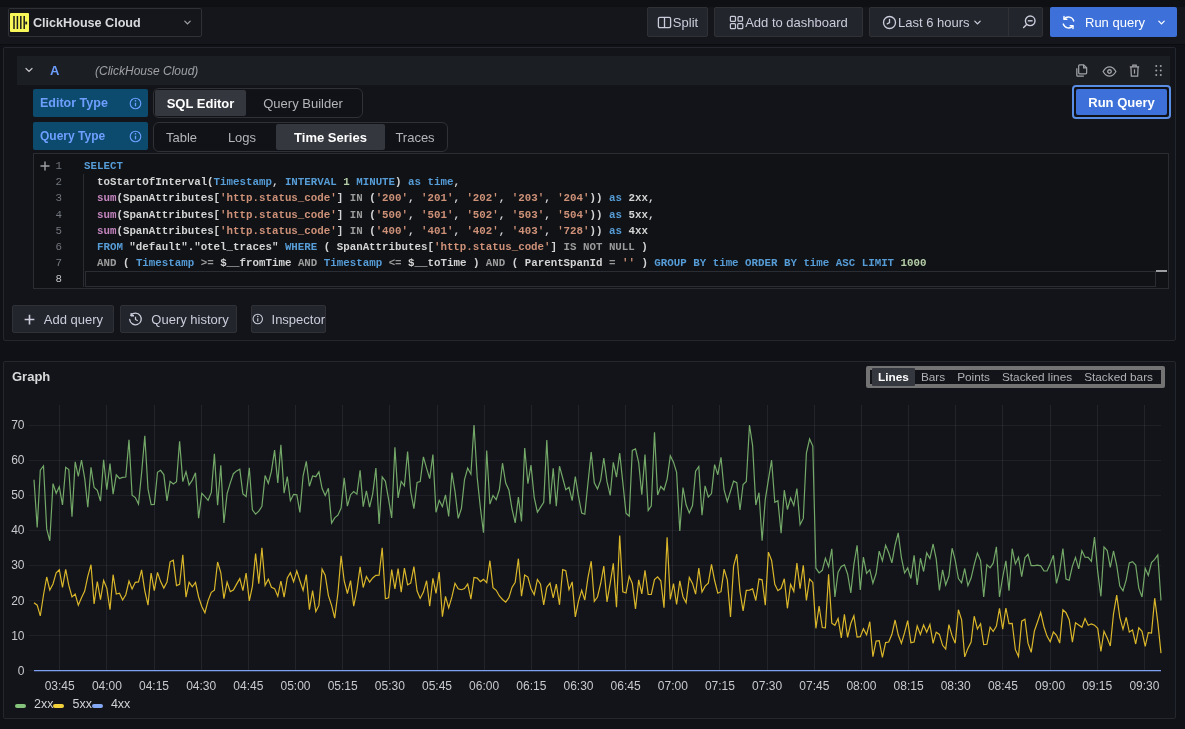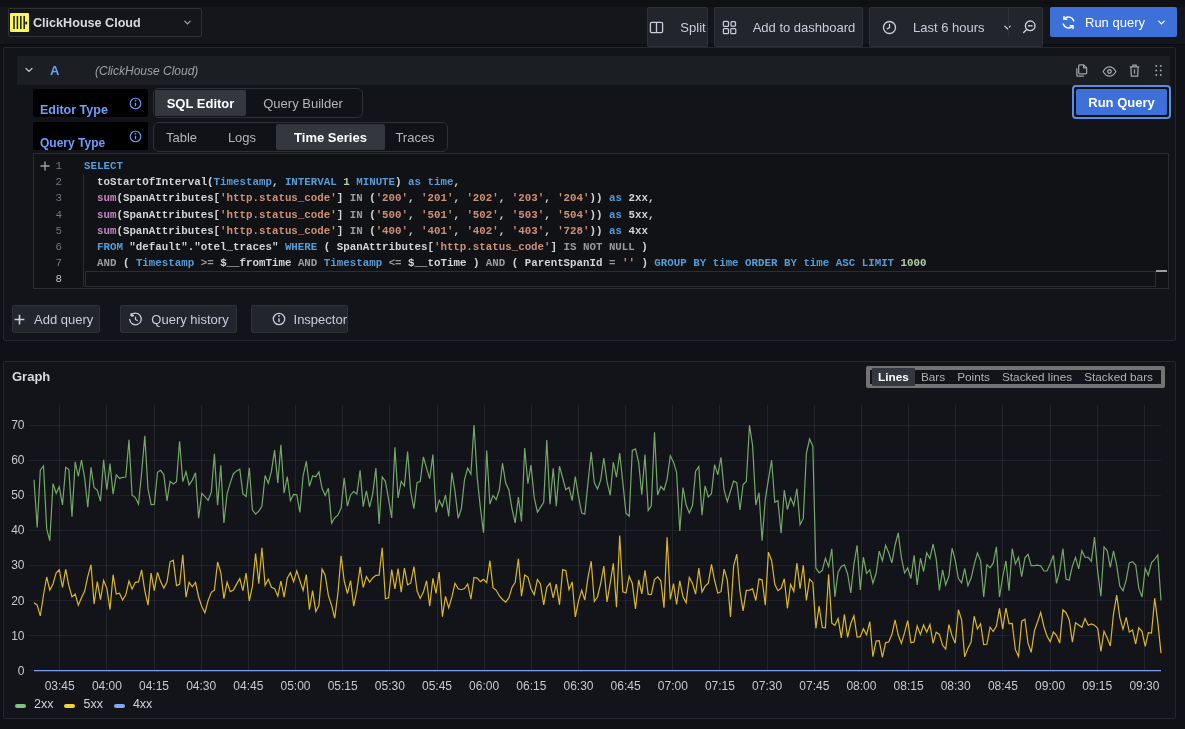--- a/index.html
+++ b/index.html
@@ -5,7 +5,7 @@
 #root{position:relative;width:1185px;height:729px}
 
 #toolbar{position:absolute;left:0;top:0;width:1185px;height:45px;background:#15161b;border-bottom:1px solid #0b0c0f}
-.tbtn{position:absolute;top:7px;height:40px;background:#22252b;border:1px solid #2f3137;border-radius:2px;color:#ccccdc;font-size:13px;font-weight:500;display:flex;align-items:center;justify-content:center;gap:16px}
+.tbtn{position:absolute;top:7px;height:30px;background:#22252b;border:1px solid #2f3137;border-radius:2px;color:#ccccdc;font-size:13px;font-weight:500;display:flex;align-items:center;justify-content:center;gap:1px}
 #dspick{position:absolute;left:8px;top:8px;width:194px;height:29px;border:1px solid #2f3137;border-radius:2px;display:flex;align-items:center}
 #dspick .lg{width:19px;height:19px;margin-left:1px;border-radius:1px;background:#f7f75a;position:relative}
 #dspick .txt{margin-left:4px;font-size:12.6px;font-weight:700;color:#d8d9dd;letter-spacing:0px}

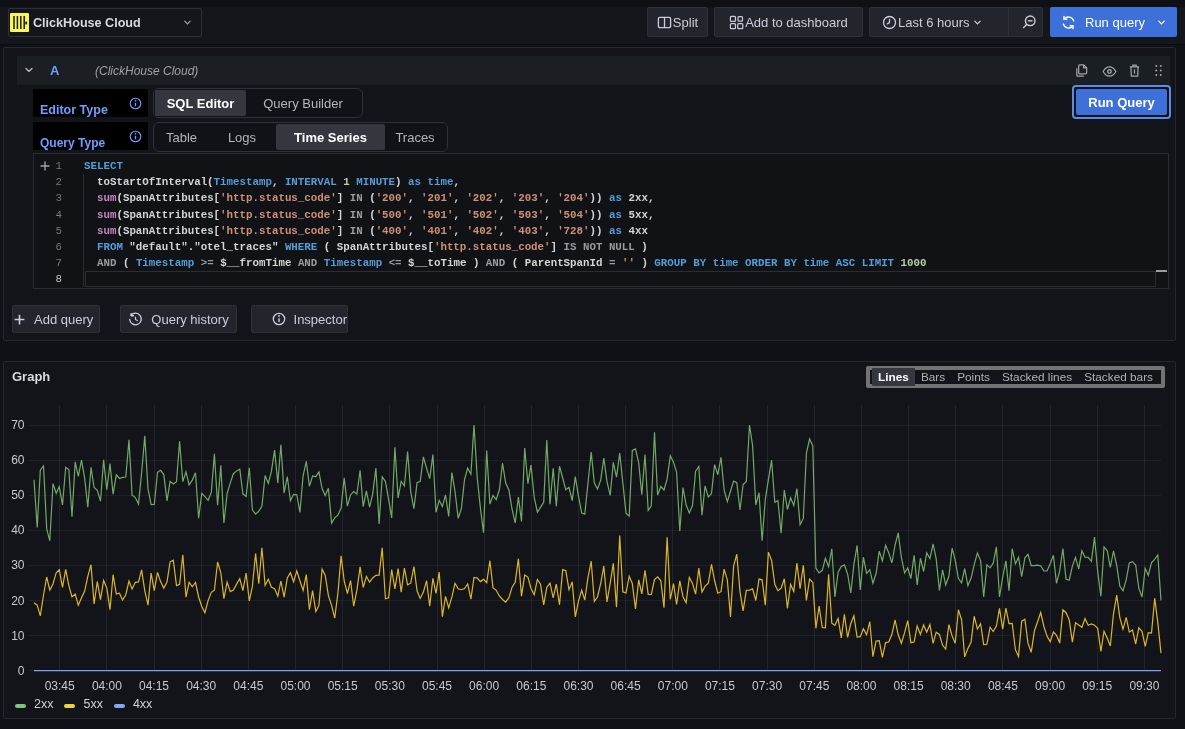--- a/index.html
+++ b/index.html
@@ -16,7 +16,7 @@
 .panel{position:absolute;background:#131419;border:1px solid #25272e;border-radius:2px}
 #qhead{position:absolute;left:13px;top:8px;width:1153px;height:29px;background:#1b1e23}
 .blue{color:#6e9fff}
-.ilabel{position:absolute;height:28px;background:#000000;border-radius:2px;display:flex;align-items:flex-end}
+.ilabel{position:absolute;height:28px;background:#0c4a6e;border-radius:2px;display:flex;align-items:center}
 .seg{position:absolute;height:30px;border:1px solid #2f3137;border-radius:6px;background:#111217;display:flex;align-items:center}
 .seg .it{height:26px;display:flex;align-items:center;justify-content:center;color:#b4b5b9;font-size:13px;border-radius:2px;margin:0 1px;white-space:nowrap}
 .seg .it.sel{background:#34373e;color:#fff;font-weight:700}

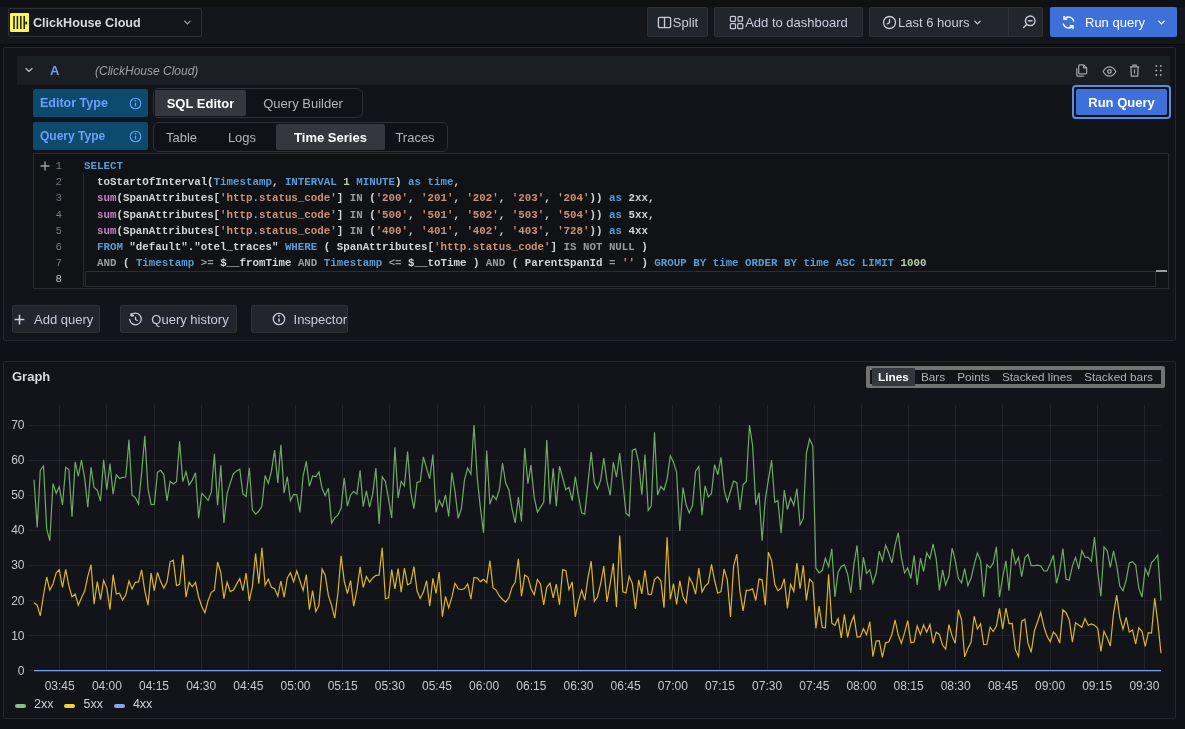--- a/index.html
+++ b/index.html
@@ -183,7 +183,7 @@
       <div style="position:absolute;right:1px;top:116px;width:11px;height:2px;background:#9d9ea2"></div>
     </div>
 
-    <div class="bbtn" style="left:8px;width:88px;">
+    <div class="bbtn" style="left:8px;width:102px;justify-content:center">
       <svg class="icon" width="13" height="13" viewBox="0 0 12 12">
           <path d="M6 1.5 L6 10.5 M1.5 6 L10.5 6" stroke="#ccccdc" stroke-width="1.5"></path>
         </svg>

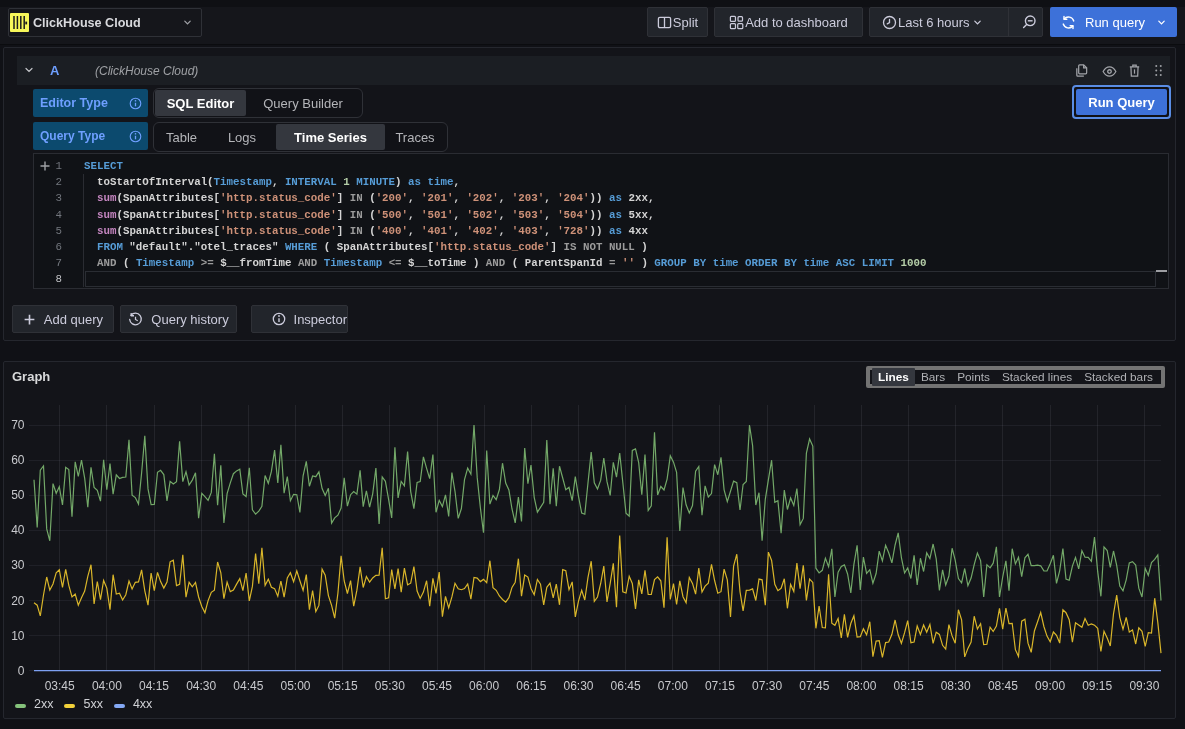--- a/index.html
+++ b/index.html
@@ -197,7 +197,7 @@
         </svg>
       <span>Query history</span>
     </div>
-    <div class="bbtn" style="left:247px;width:97px;justify-content:flex-end">
+    <div class="bbtn" style="left:247px;width:75px;justify-content:flex-end">
       <svg class="icon" width="14" height="14" viewBox="0 0 14 14">
           <circle cx="7" cy="7" r="5.7" fill="none" stroke="#ccccdc" stroke-width="1.3"></circle>
           <line x1="7" y1="6.2" x2="7" y2="10" stroke="#ccccdc" stroke-width="1.4"></line>

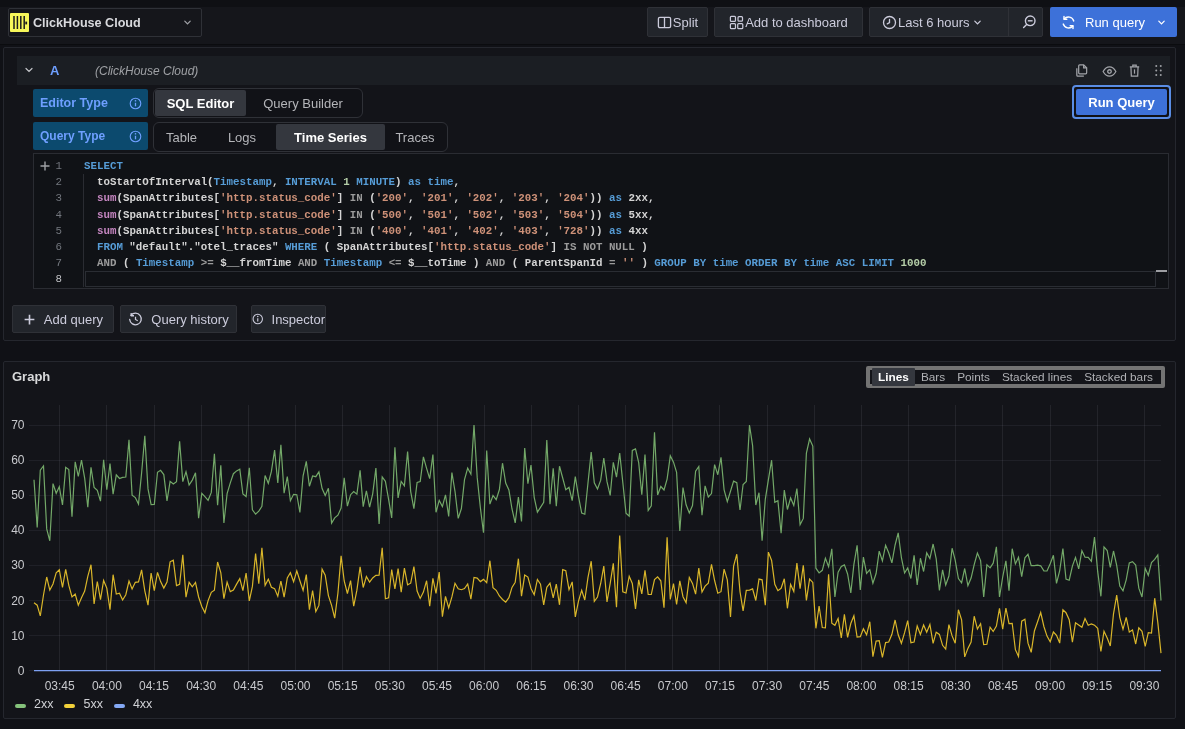--- a/index.html
+++ b/index.html
@@ -34,7 +34,7 @@
 #radio .r.sel{background:#34373e;color:#fff;font-weight:700}
 .ax{font-family:"Liberation Sans",sans-serif;font-size:12px;fill:#c8c9cd}
 
-#legend{position:absolute;left:11px;top:335px;display:flex;gap:11px;font-size:12.5px;color:#d0d1d5;height:14px}
+#legend{position:absolute;left:11px;top:335px;display:flex;gap:0;font-size:12.5px;color:#d0d1d5;height:14px}
 .dash{width:11px;height:4px;border-radius:2px;display:inline-block;margin-right:8px}
 .icon{display:inline-block;vertical-align:middle}
 </style></head><body>

